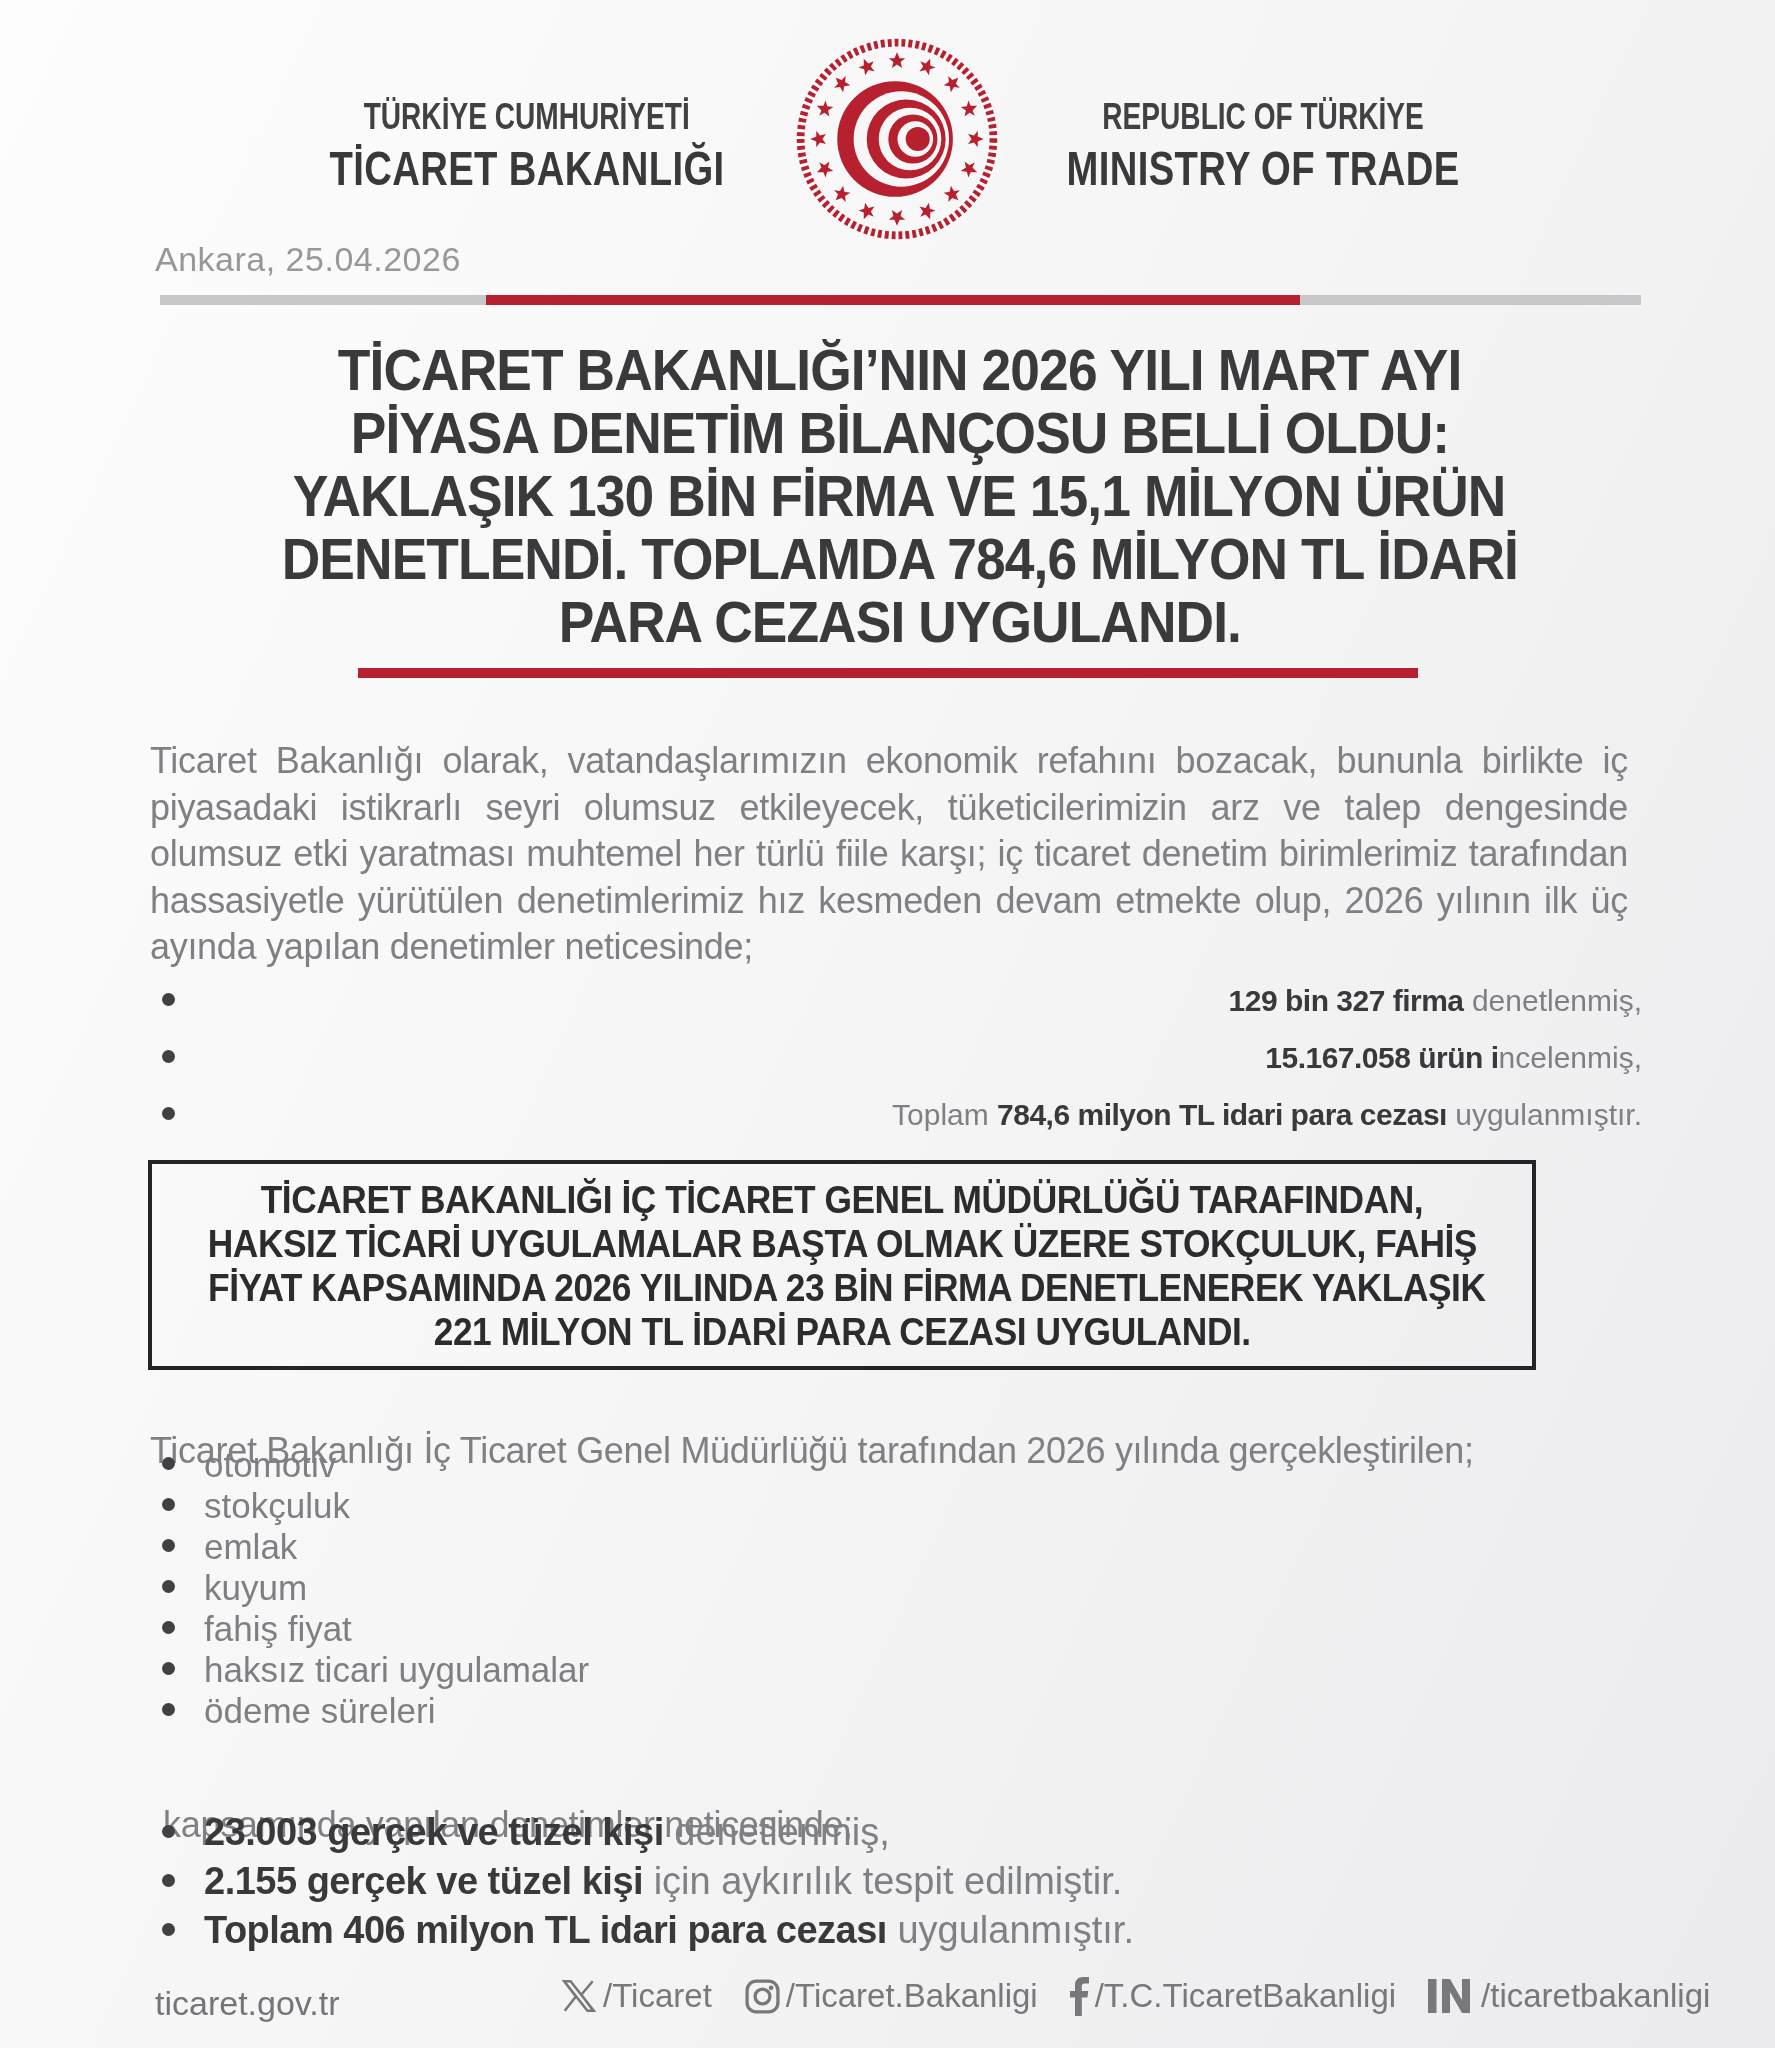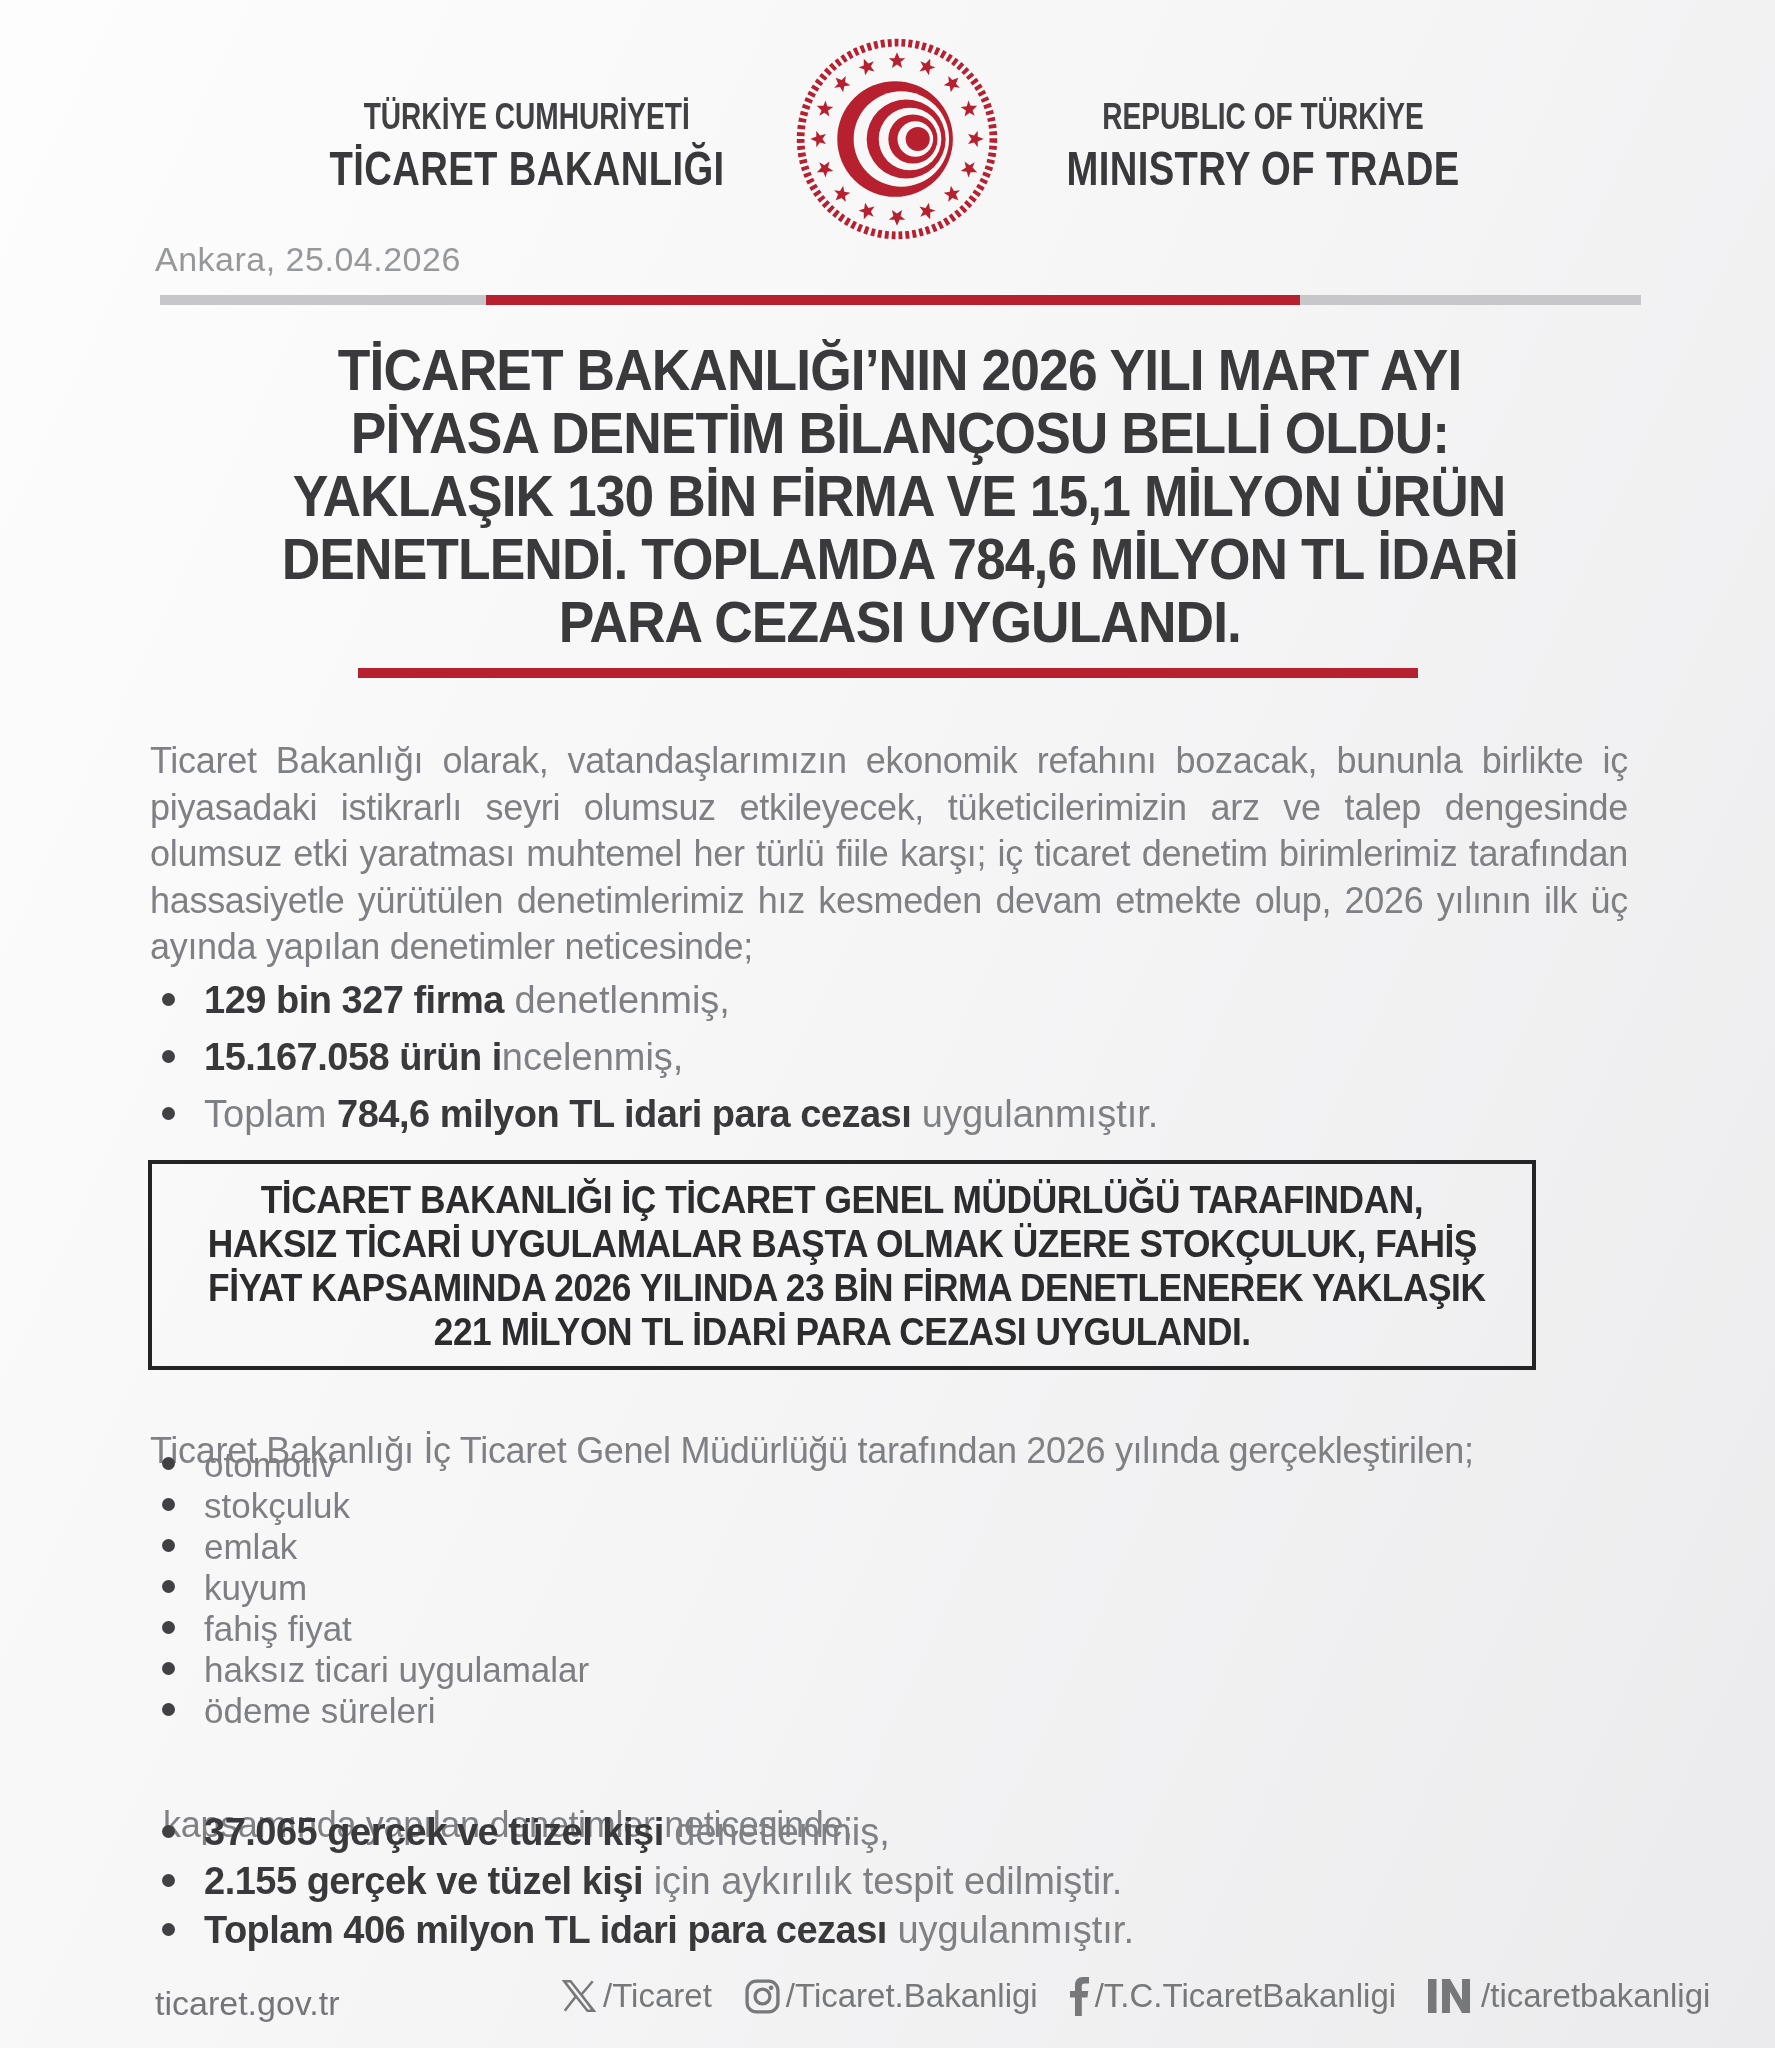--- a/index.html
+++ b/index.html
@@ -41,7 +41,7 @@
   ul.blist li{position:relative;padding-left:52px;}
   ul.blist li::before{content:"";position:absolute;left:10px;width:13px;height:13px;border-radius:50%;background:#414144;}
   .stats1{top:972px;}
-  .stats1 li{font-size:38px;line-height:57px;}
+  .stats1 li{font-size:30px;line-height:57px;text-align:right;}
   .stats1 li::before{top:21px;}
   .stats2{top:1808px;}
   .stats2 li{font-size:38px;line-height:49px;}

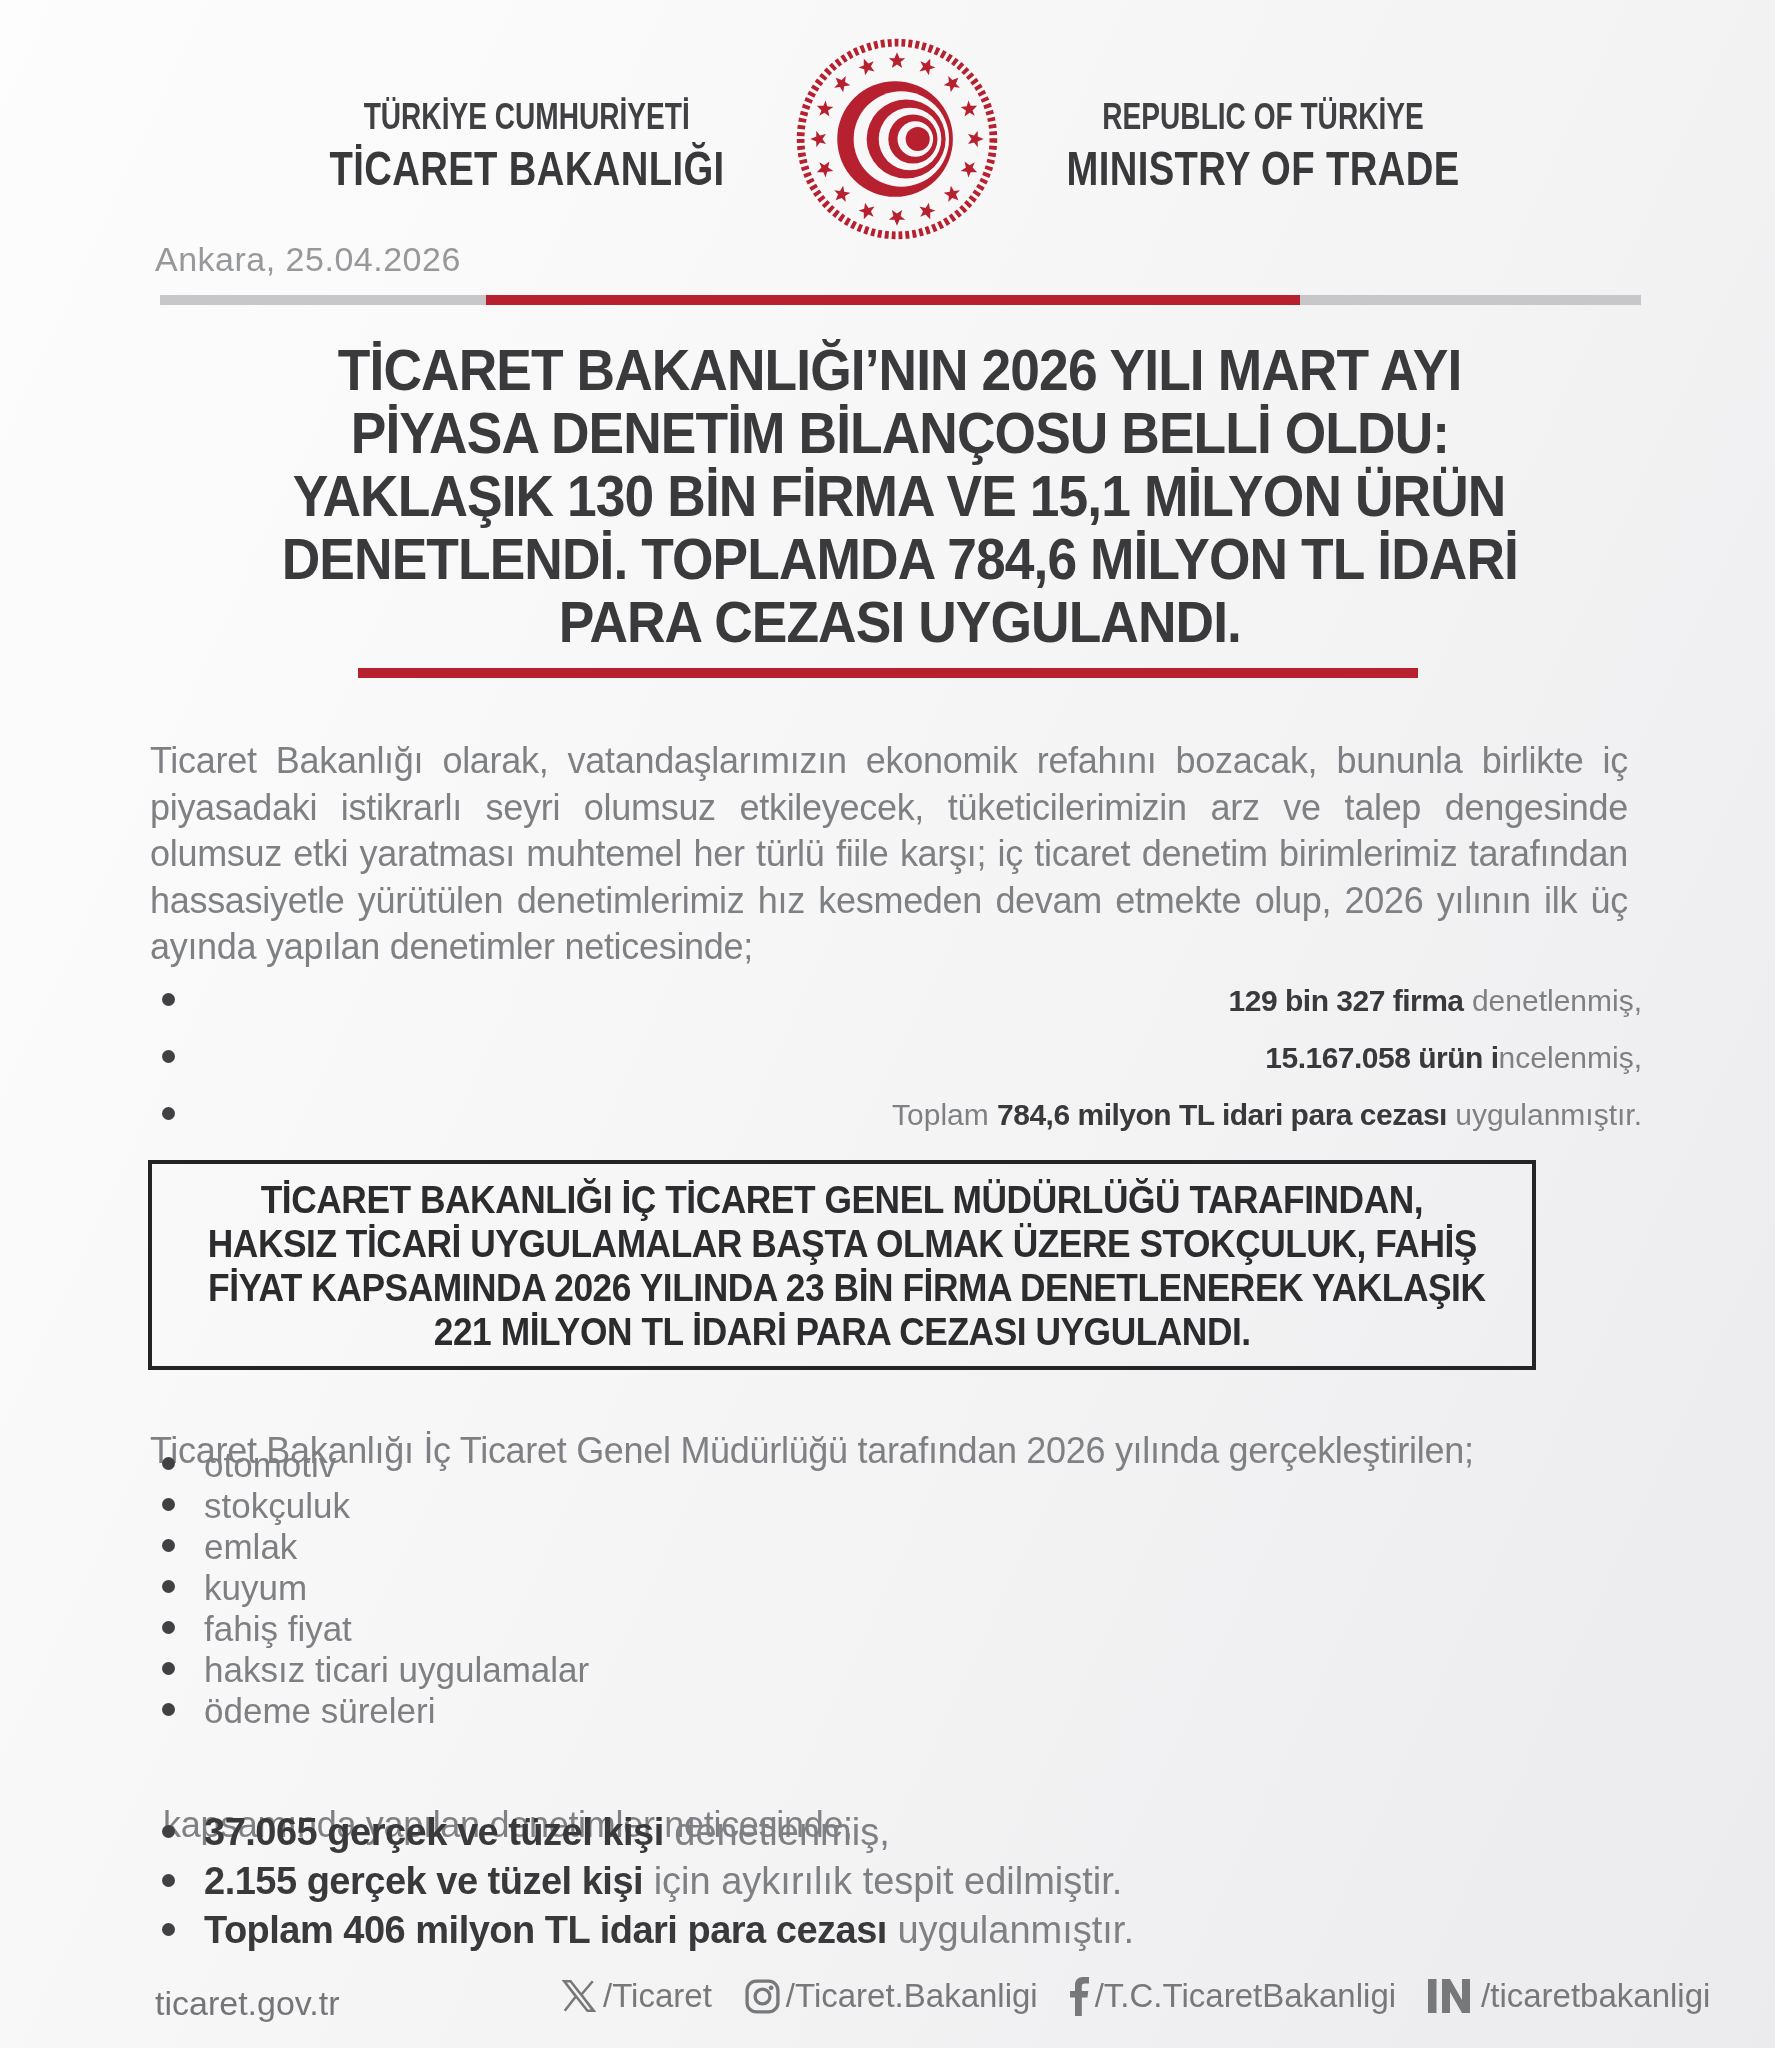--- a/index.html
+++ b/index.html
@@ -155,7 +155,7 @@
   <p class="para p-outro">kapsamında yapılan denetimler neticesinde;</p>
 
   <ul class="blist stats2">
-    <li><span class="dim"></span><span class="em">37.065 gerçek ve tüzel kişi</span><span class="dim"> denetlenmiş,</span></li>
+    <li><span class="dim"></span><span class="em">23.003 gerçek ve tüzel kişi</span><span class="dim"> denetlenmiş,</span></li>
     <li><span class="dim"></span><span class="em">2.155 gerçek ve tüzel kişi</span><span class="dim"> için aykırılık tespit edilmiştir.</span></li>
     <li><span class="dim"></span><span class="em">Toplam 406 milyon TL idari para cezası</span><span class="dim"> uygulanmıştır.</span></li>
   </ul>

